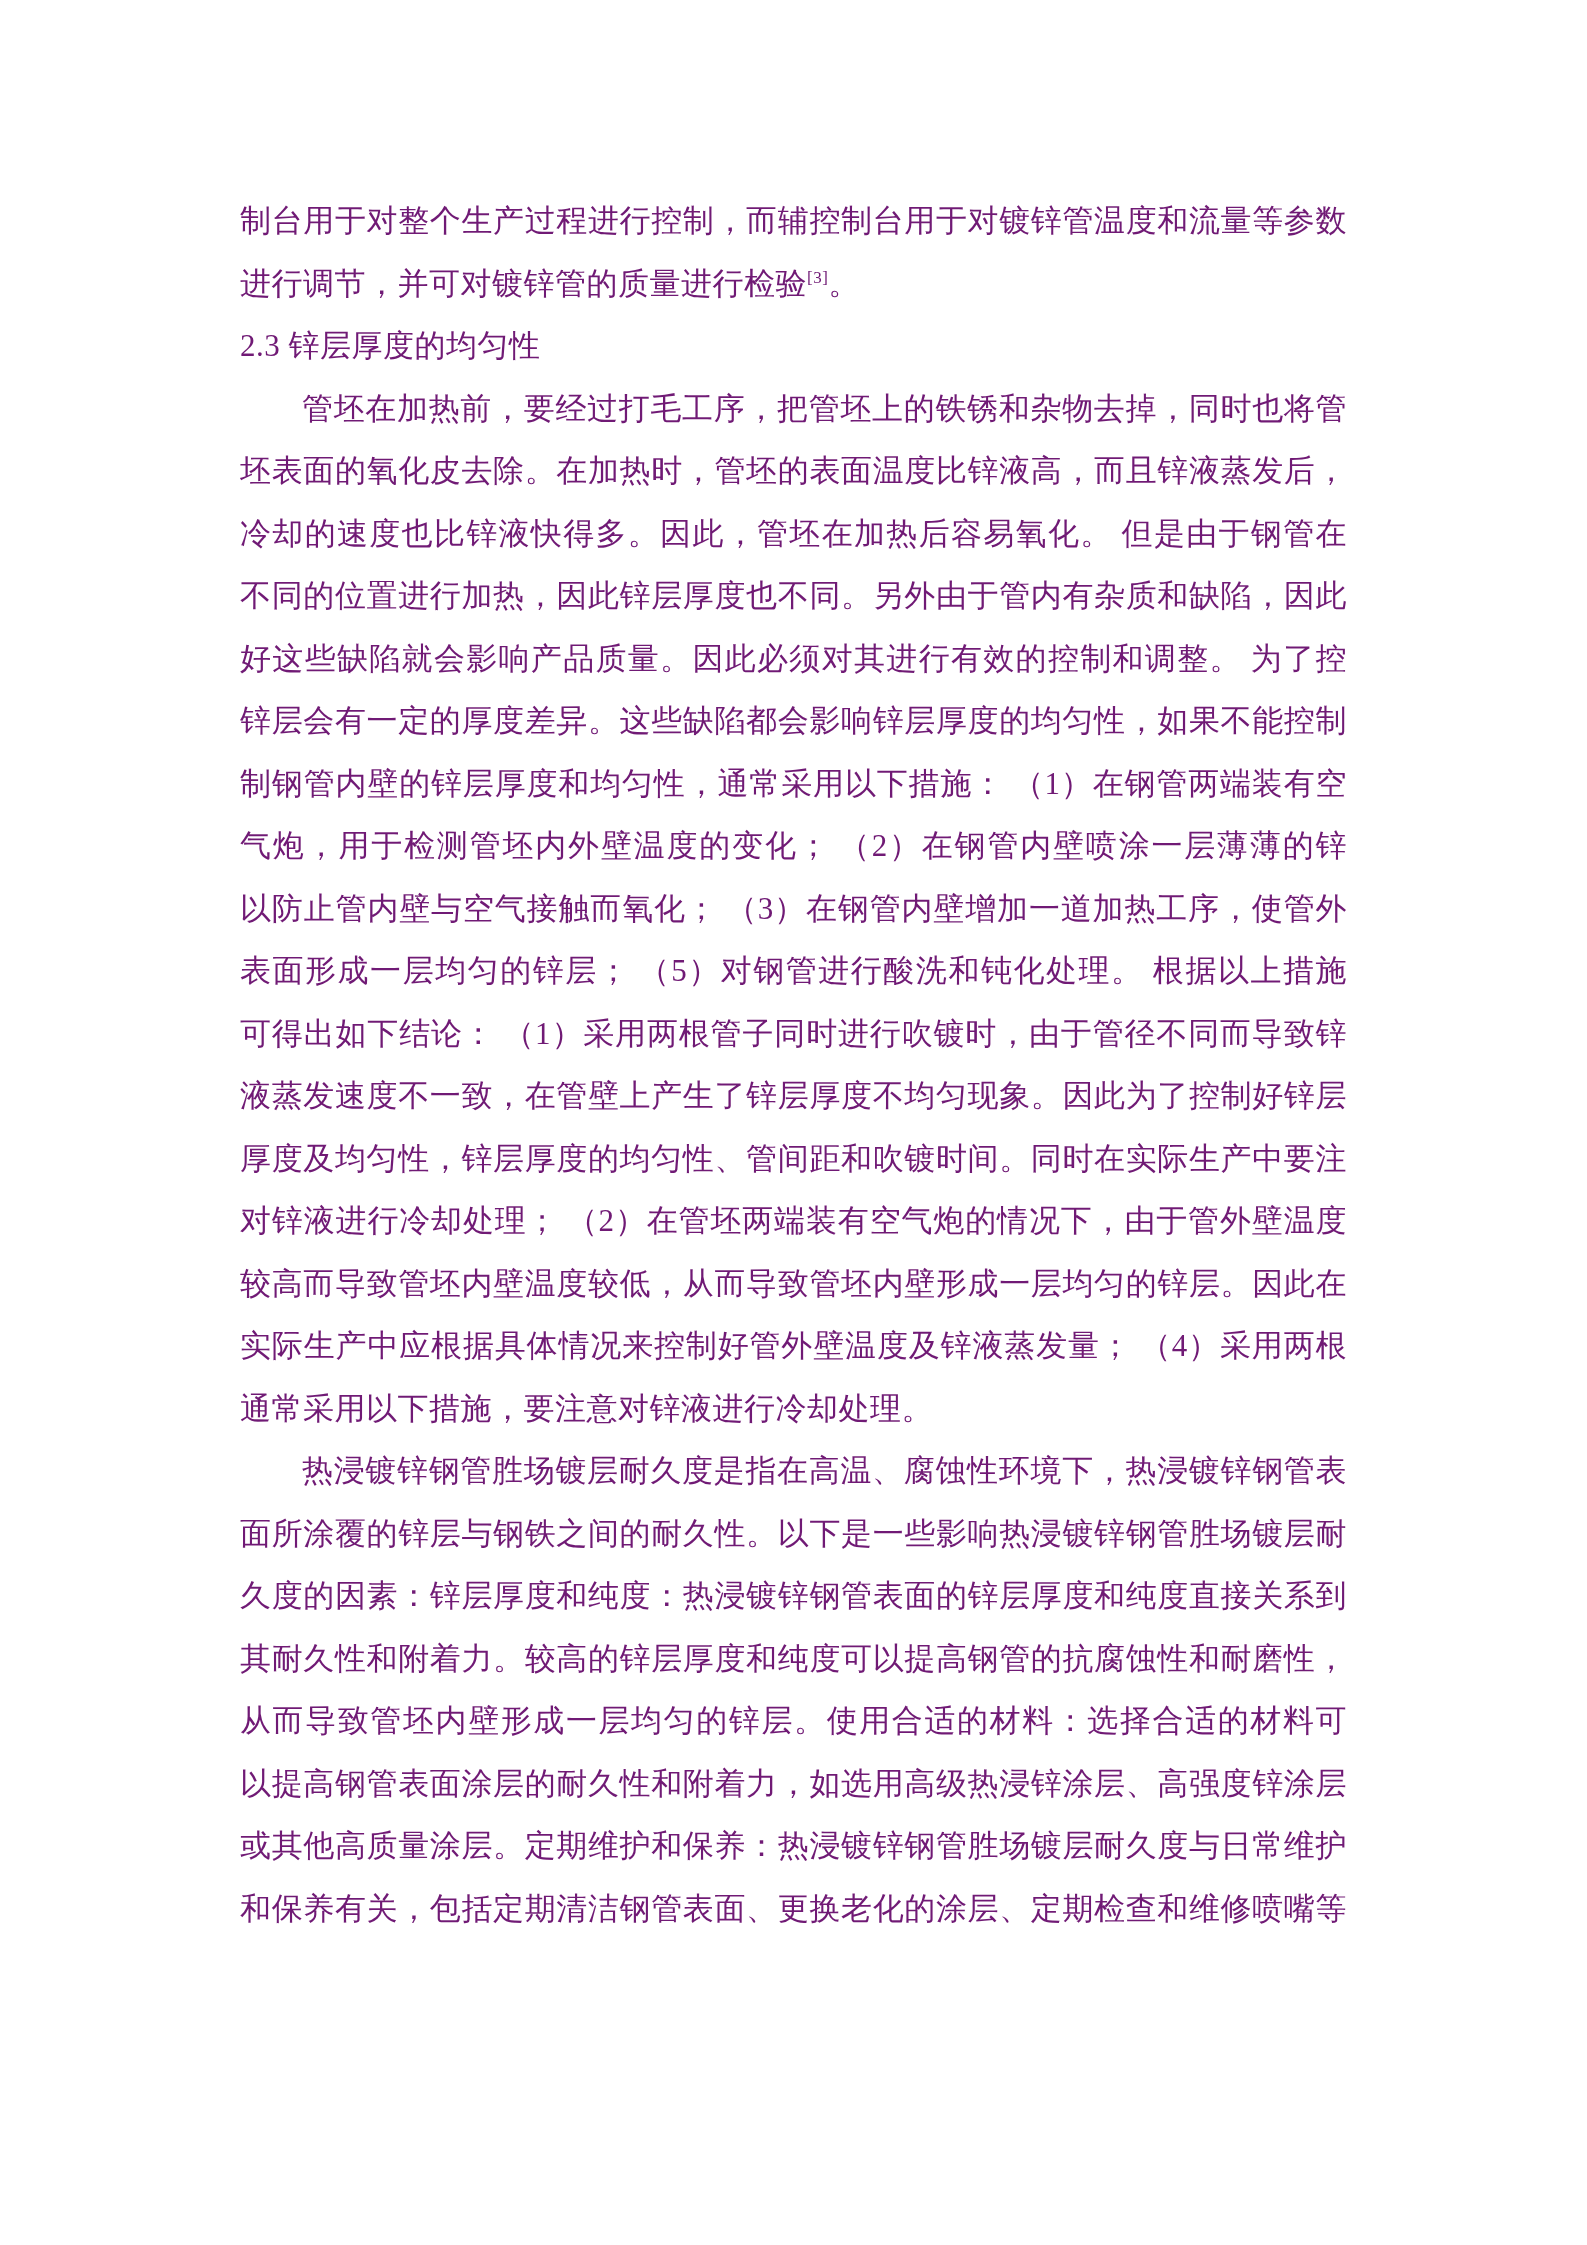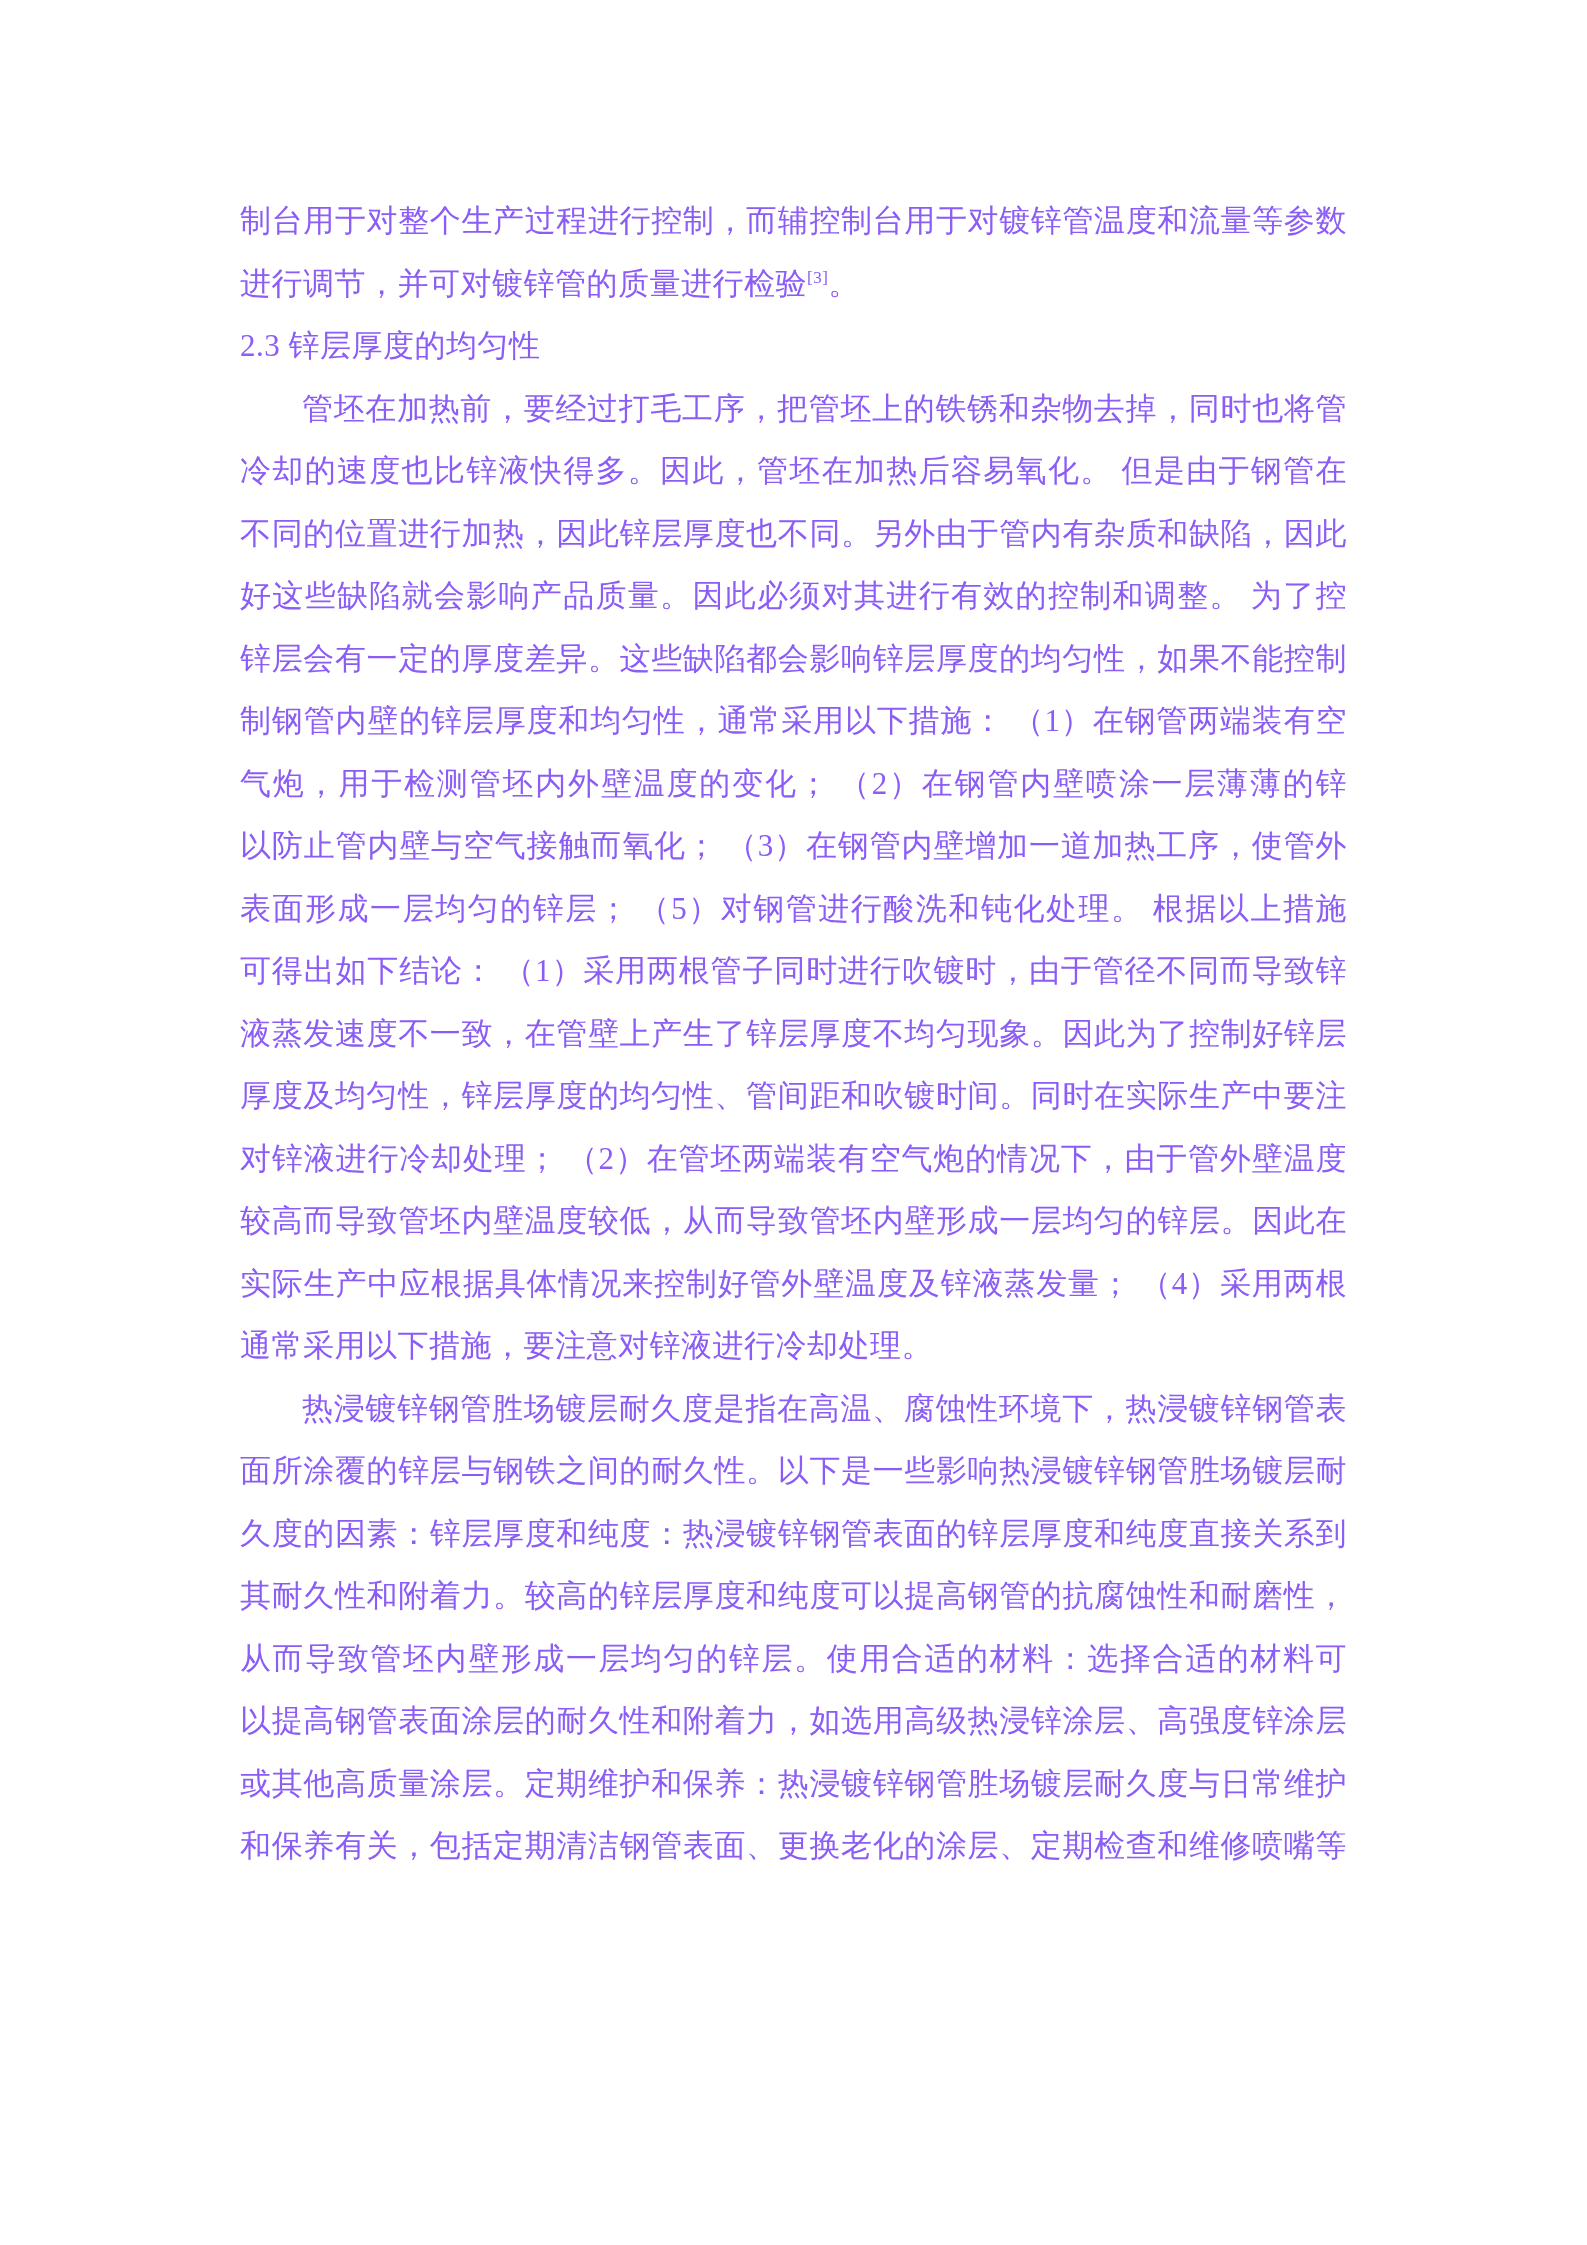--- a/index.html
+++ b/index.html
@@ -14,7 +14,7 @@
     background: #ffffff;
     overflow: hidden;
     font-family: "Liberation Serif", "DejaVu Serif", serif;
-    color: #8b5cf6;
+    color: #701a75;
     text-decoration: underline;
   }
   .body-text {

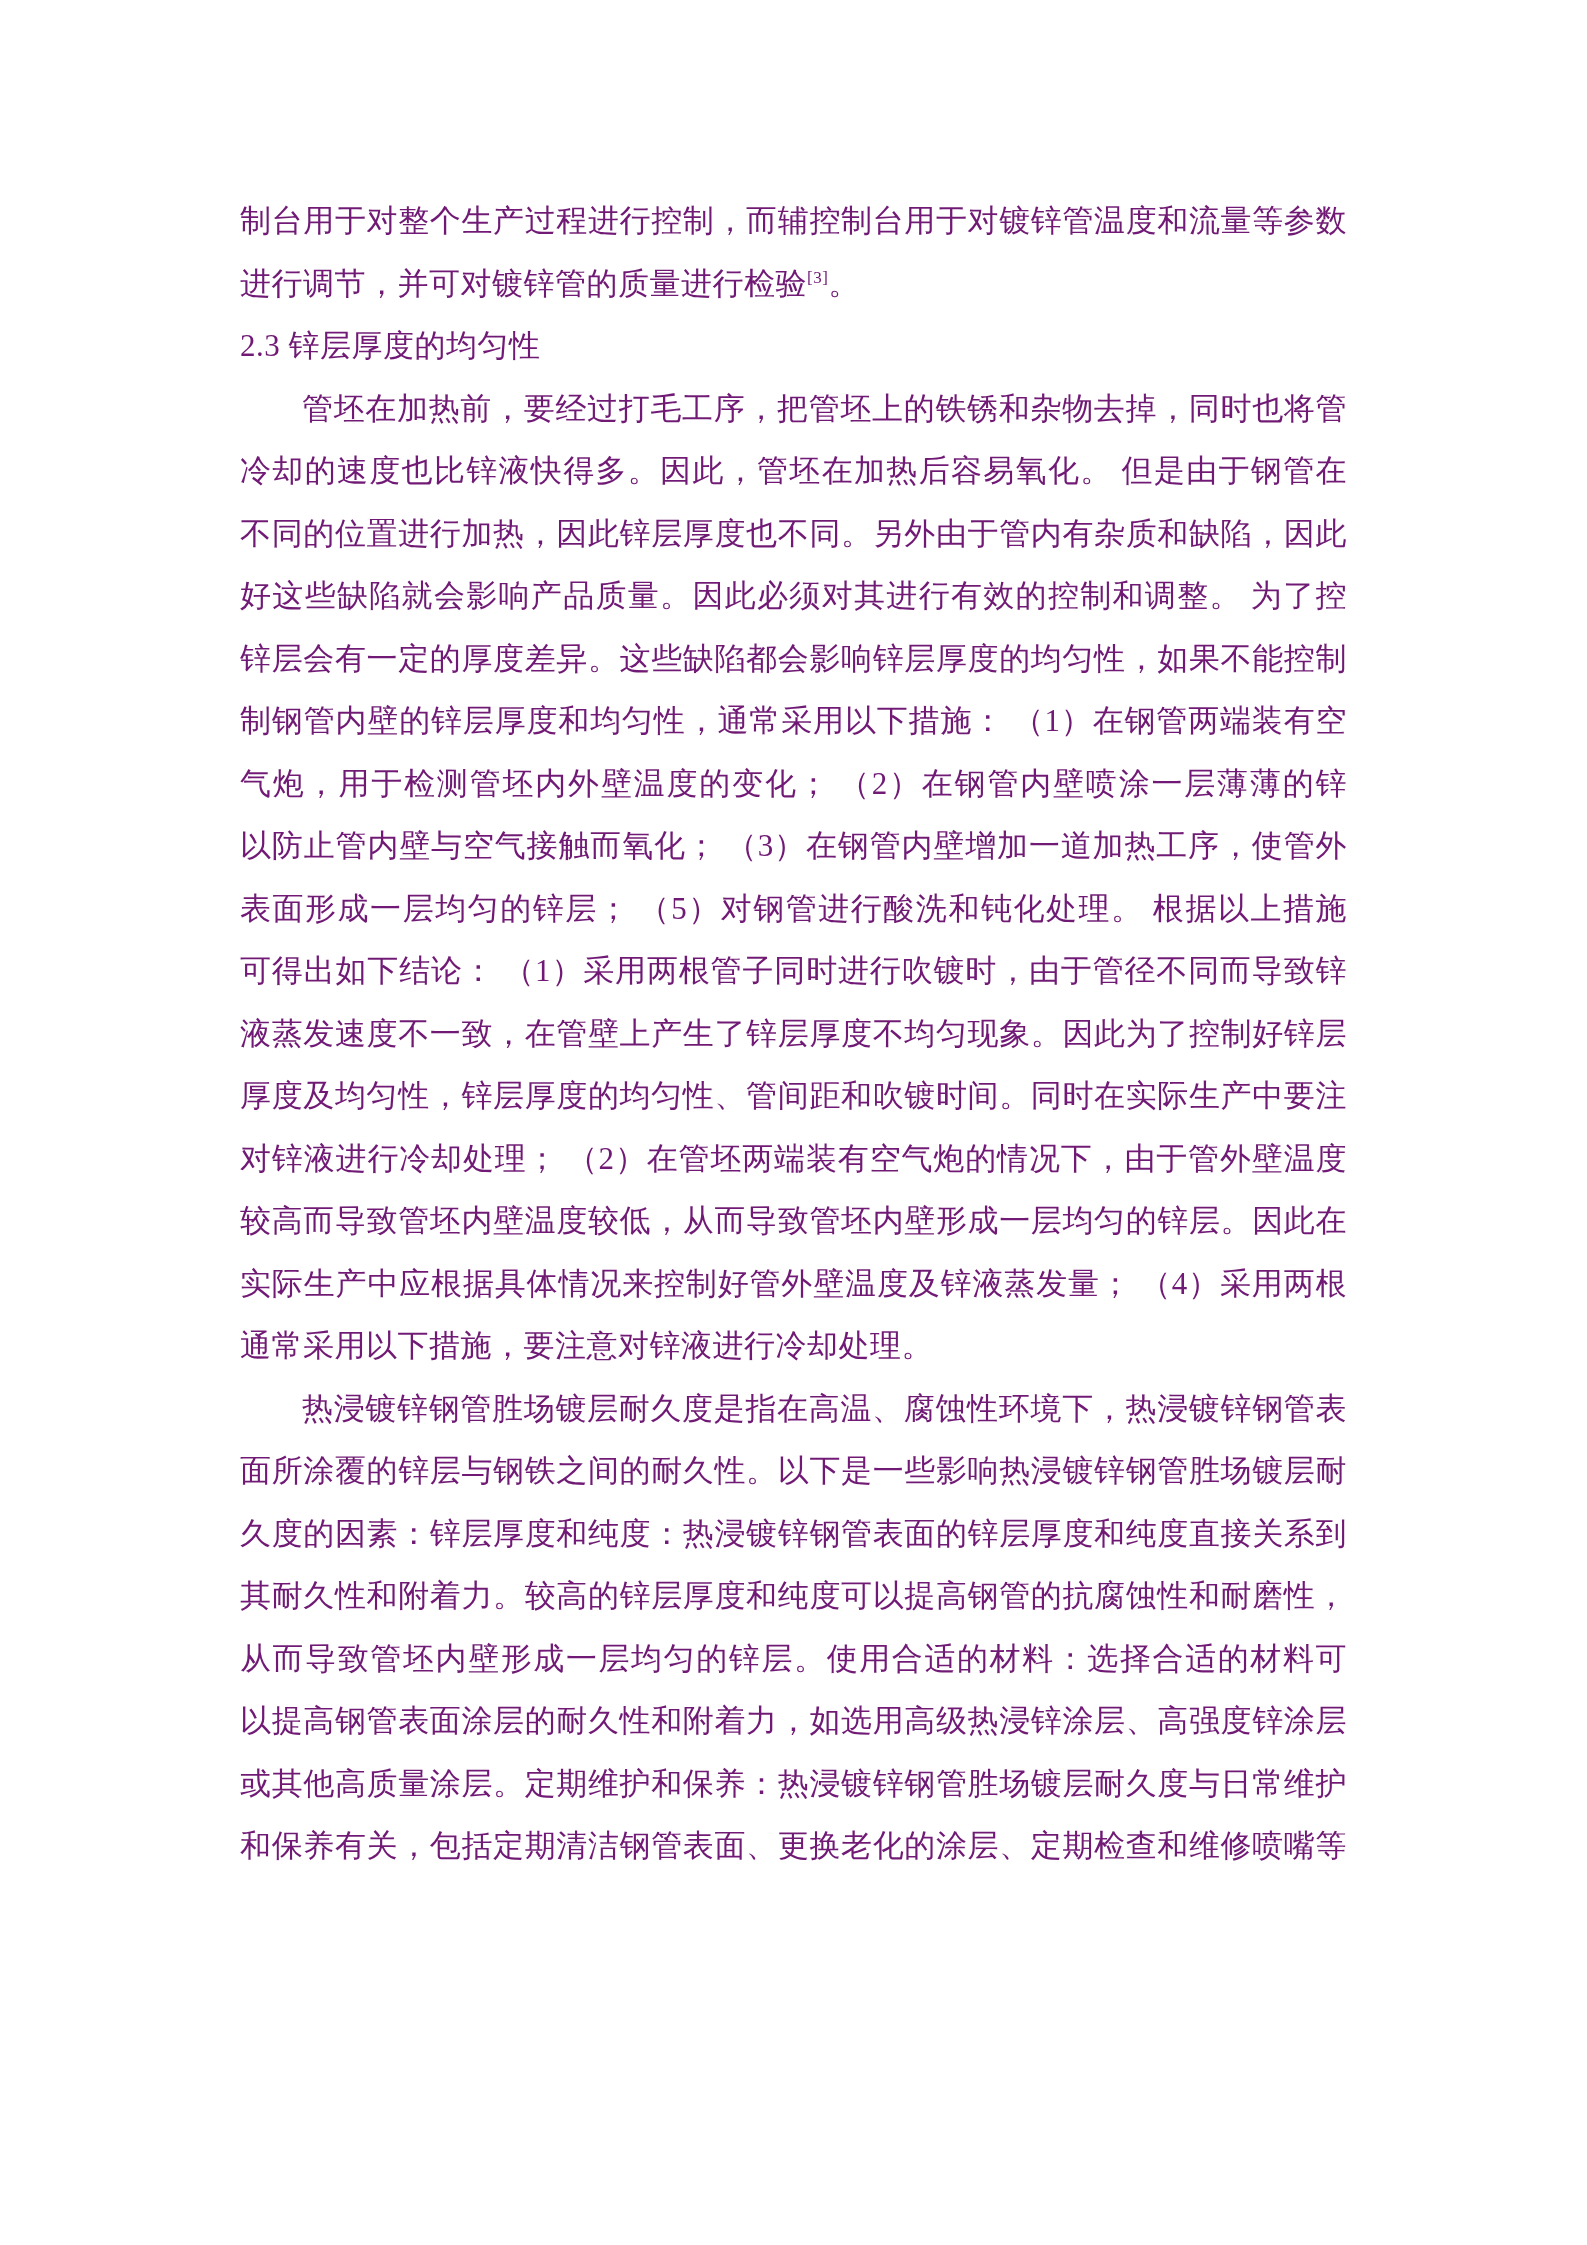--- a/index.html
+++ b/index.html
@@ -59,6 +59,7 @@
       <div class="line"><span>进行调节，并可对镀锌管的质量进行检验</span><sup>[3]</sup><span>。</span></div>
       <div class="line heading"><span>2.3 锌层厚度的均匀性</span></div>
       <div class="line j indent"><span>管坯在加热前，要经过打毛工序，把管坯上的铁锈和杂物去掉，同时也将管</span></div>
+      <div class="line j"><span>坯表面的氧化皮去除。在加热时，管坯的表面温度比锌液高，而且锌液蒸发后，</span></div>
       <div class="line j"><span>冷却的速度也比锌液快得多。因此，管坯在加热后容易氧化。 但是由于钢管在</span></div>
       <div class="line j"><span>不同的位置进行加热，因此锌层厚度也不同。另外由于管内有杂质和缺陷，因此</span></div>
       <div class="line j"><span>好这些缺陷就会影响产品质量。因此必须对其进行有效的控制和调整。 为了控</span></div>

